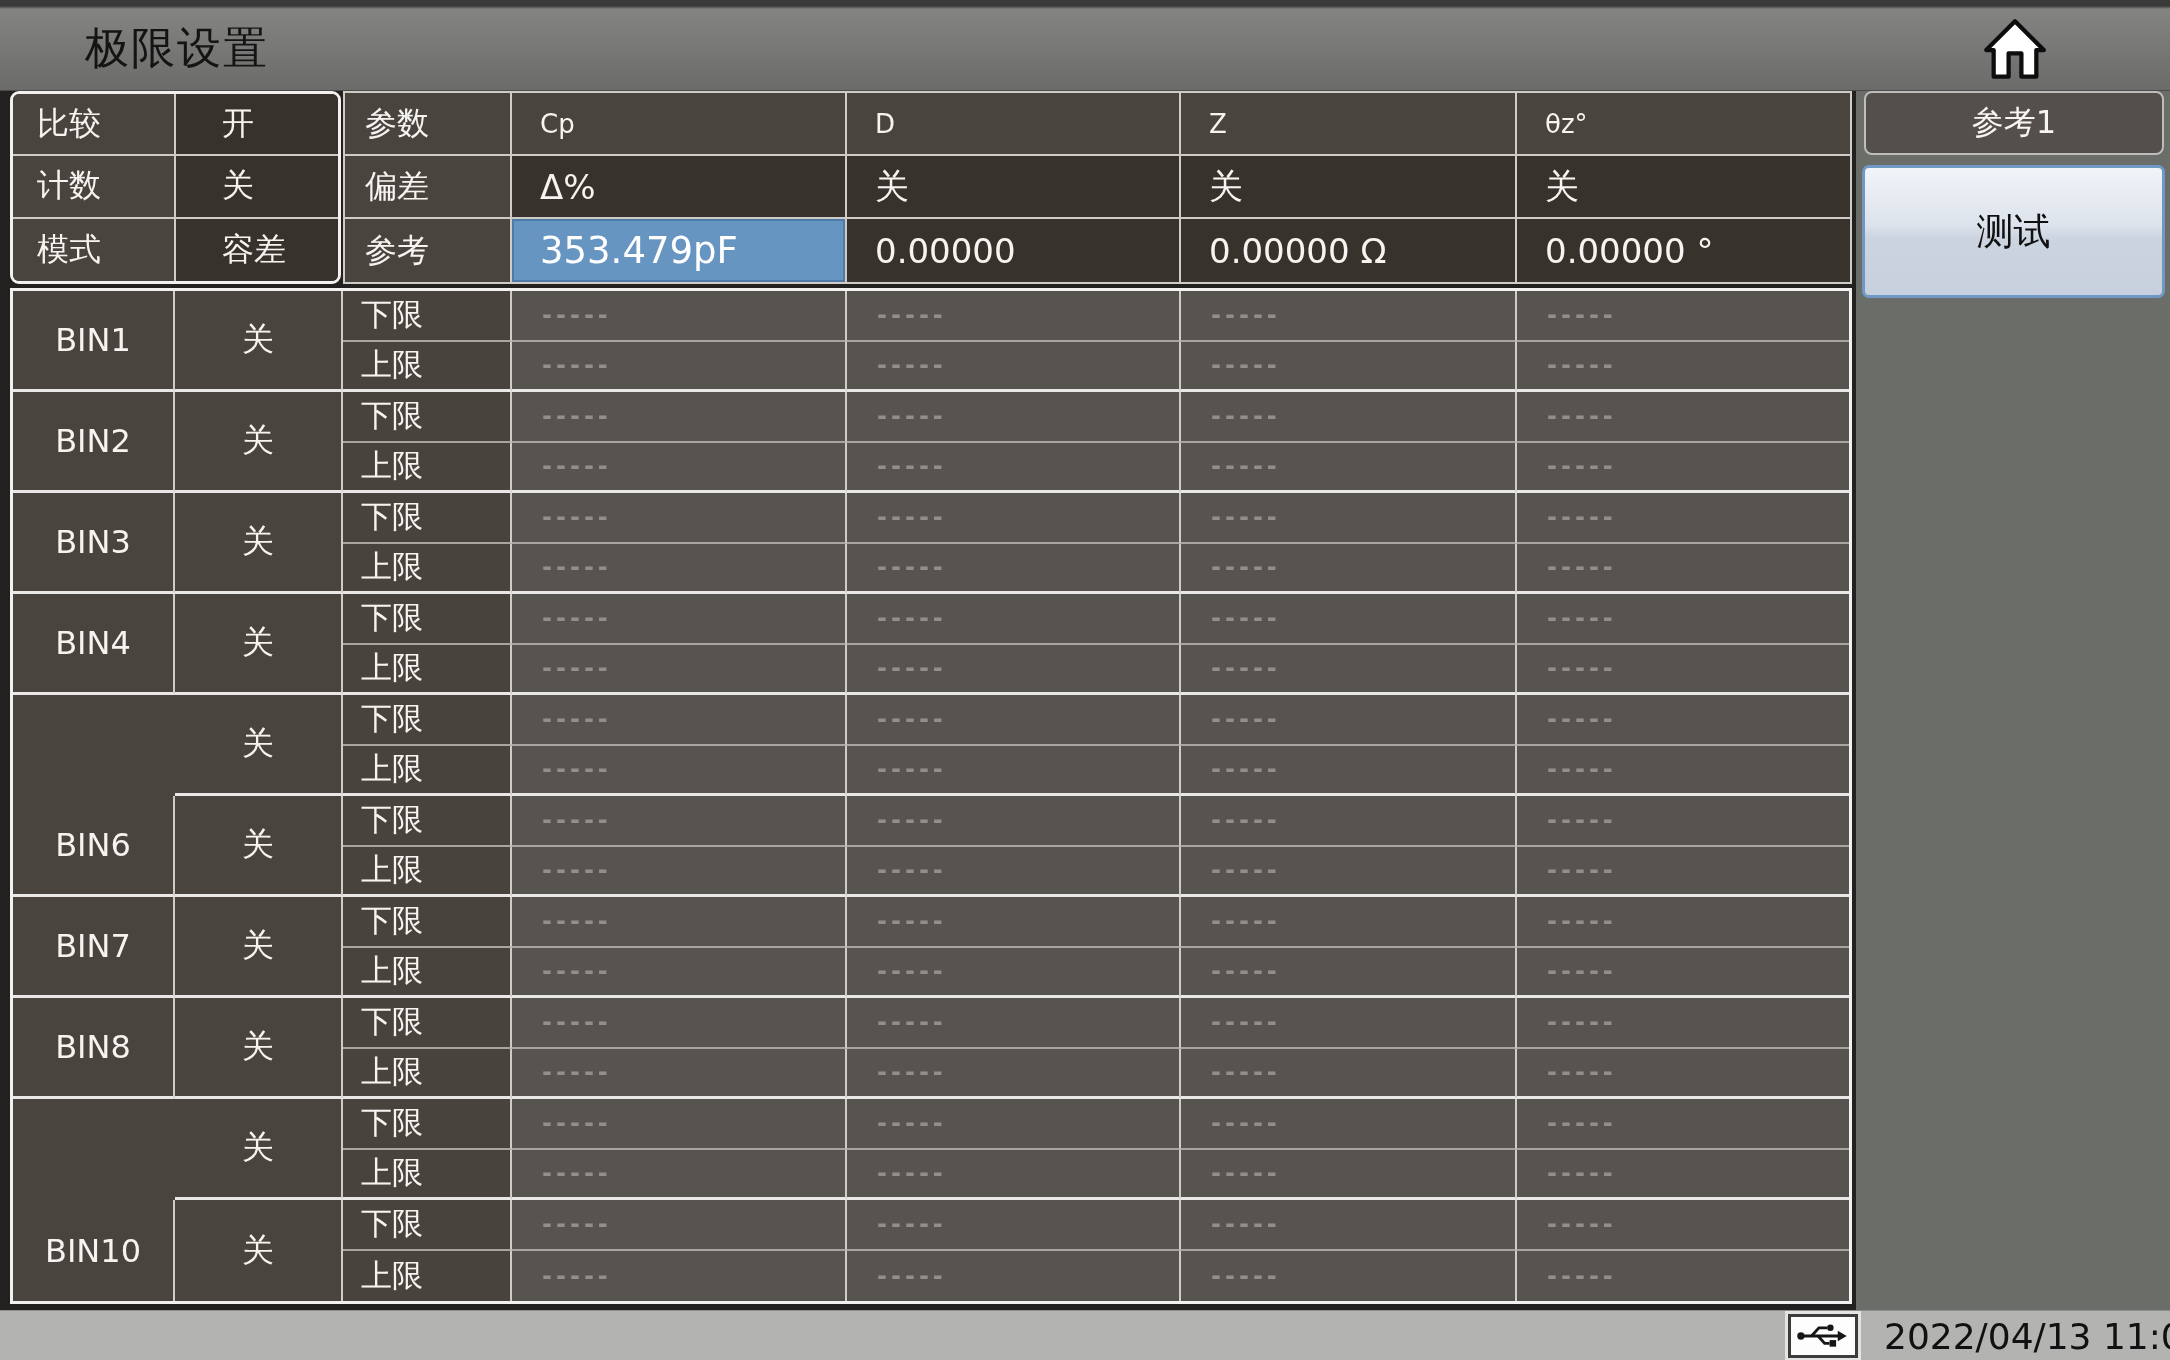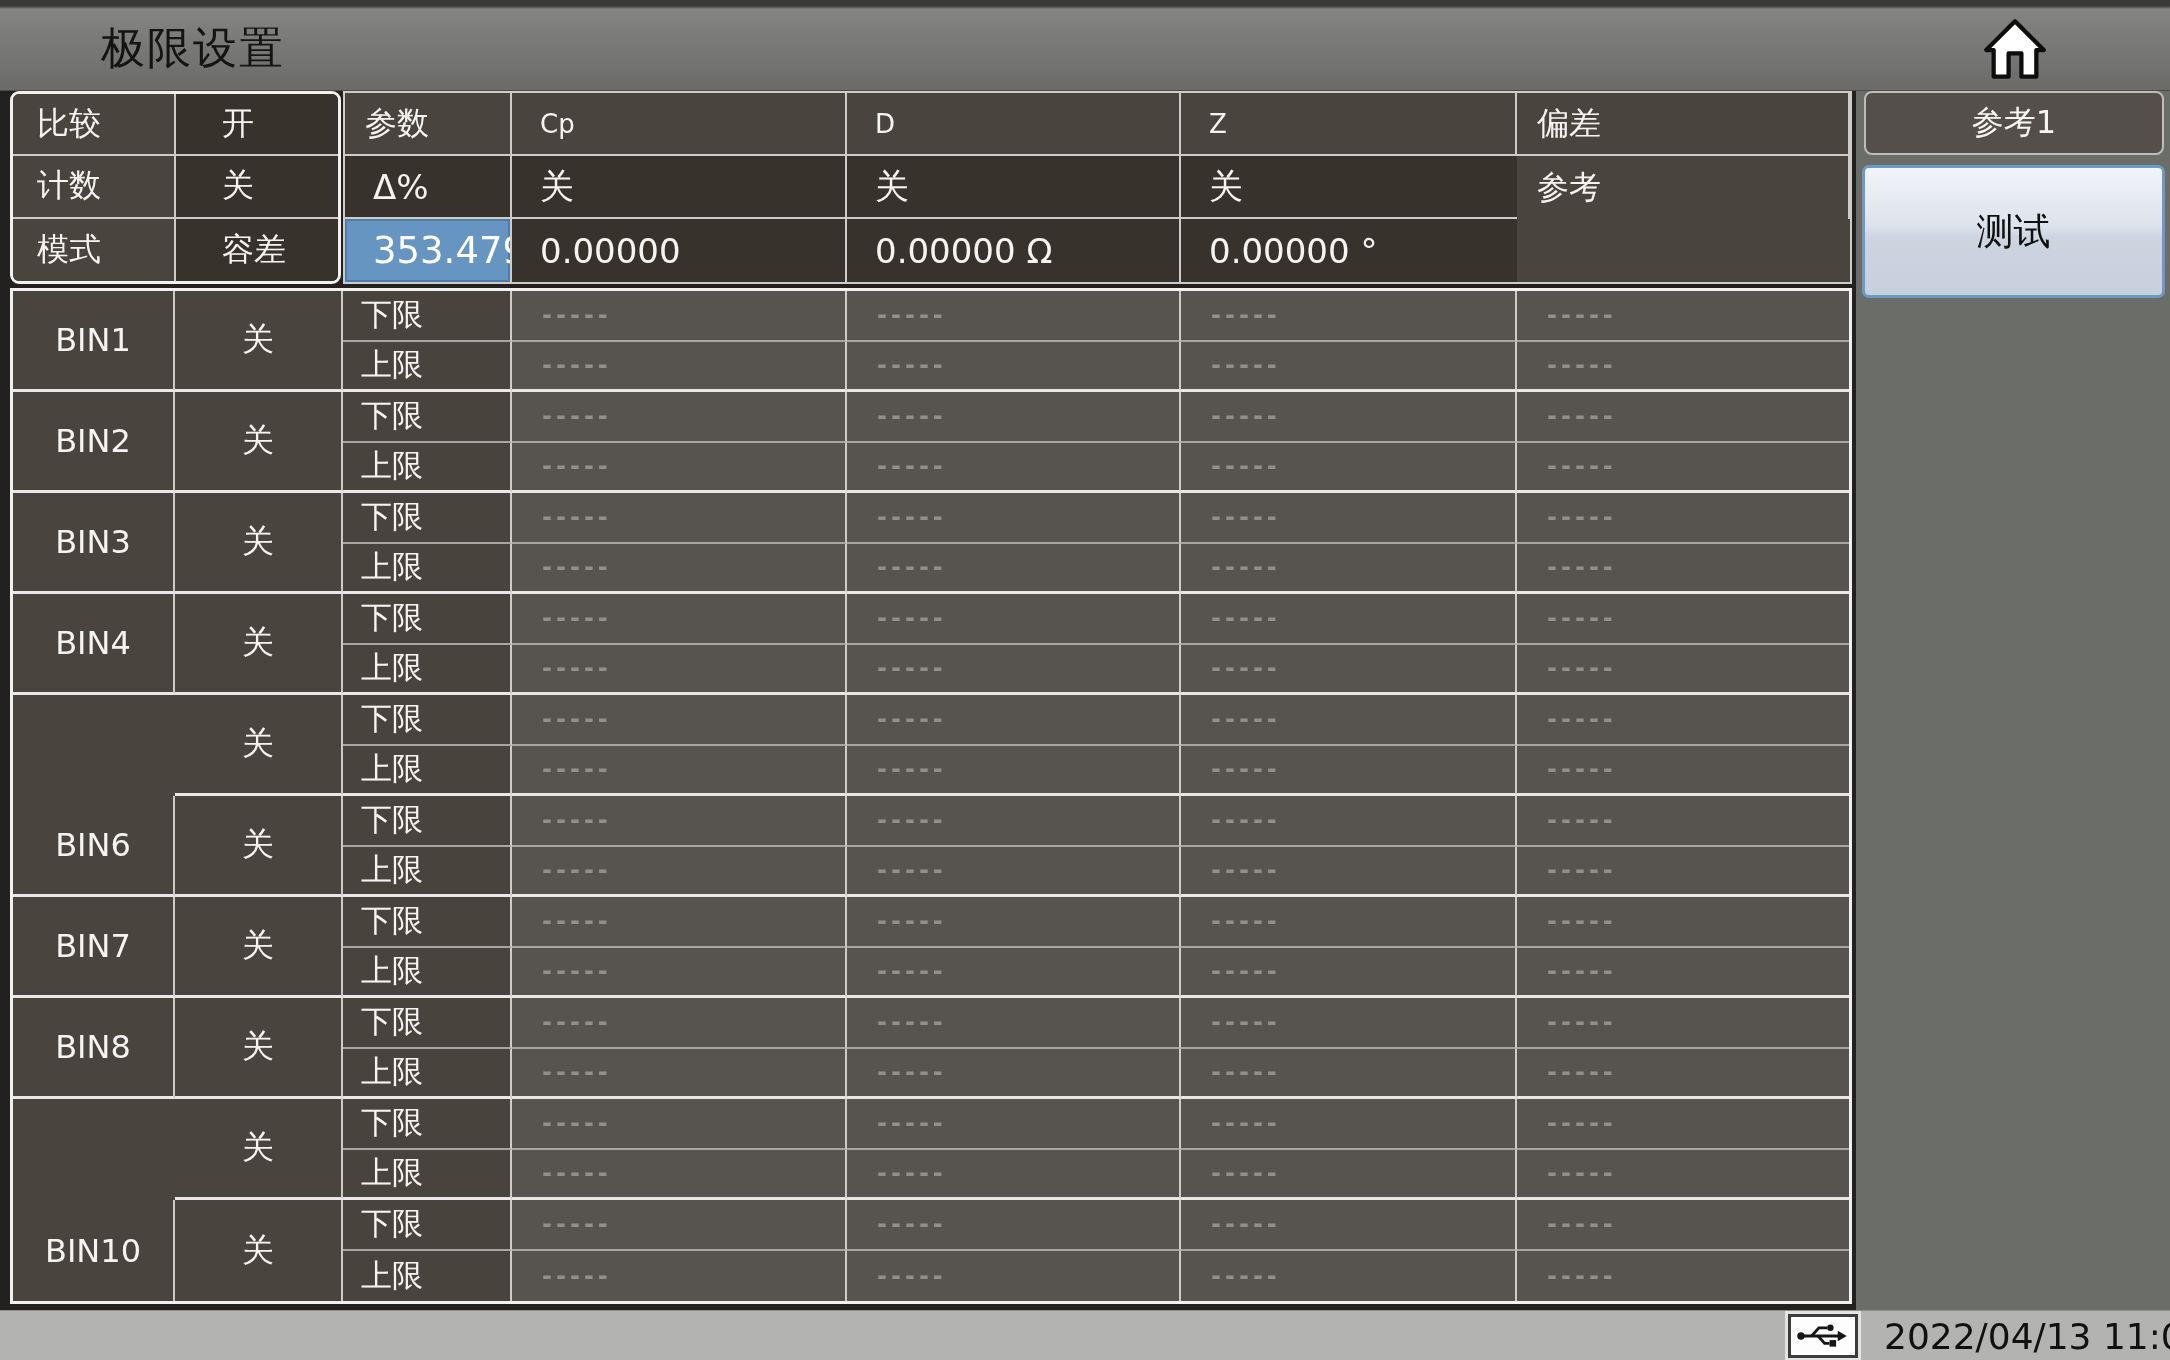--- a/index.html
+++ b/index.html
@@ -19,7 +19,7 @@
   }
   .page-title{
     position:absolute;left:85px;top:50%;transform:translateY(-44%);
-    font-size:44px;color:#141414;letter-spacing:2px;white-space:nowrap;margin-left:16px;
+    font-size:44px;color:#141414;letter-spacing:2px;white-space:nowrap;
   }
   .home-btn{position:absolute;left:1983px;top:18px;width:64px;height:62px;cursor:pointer;}
 

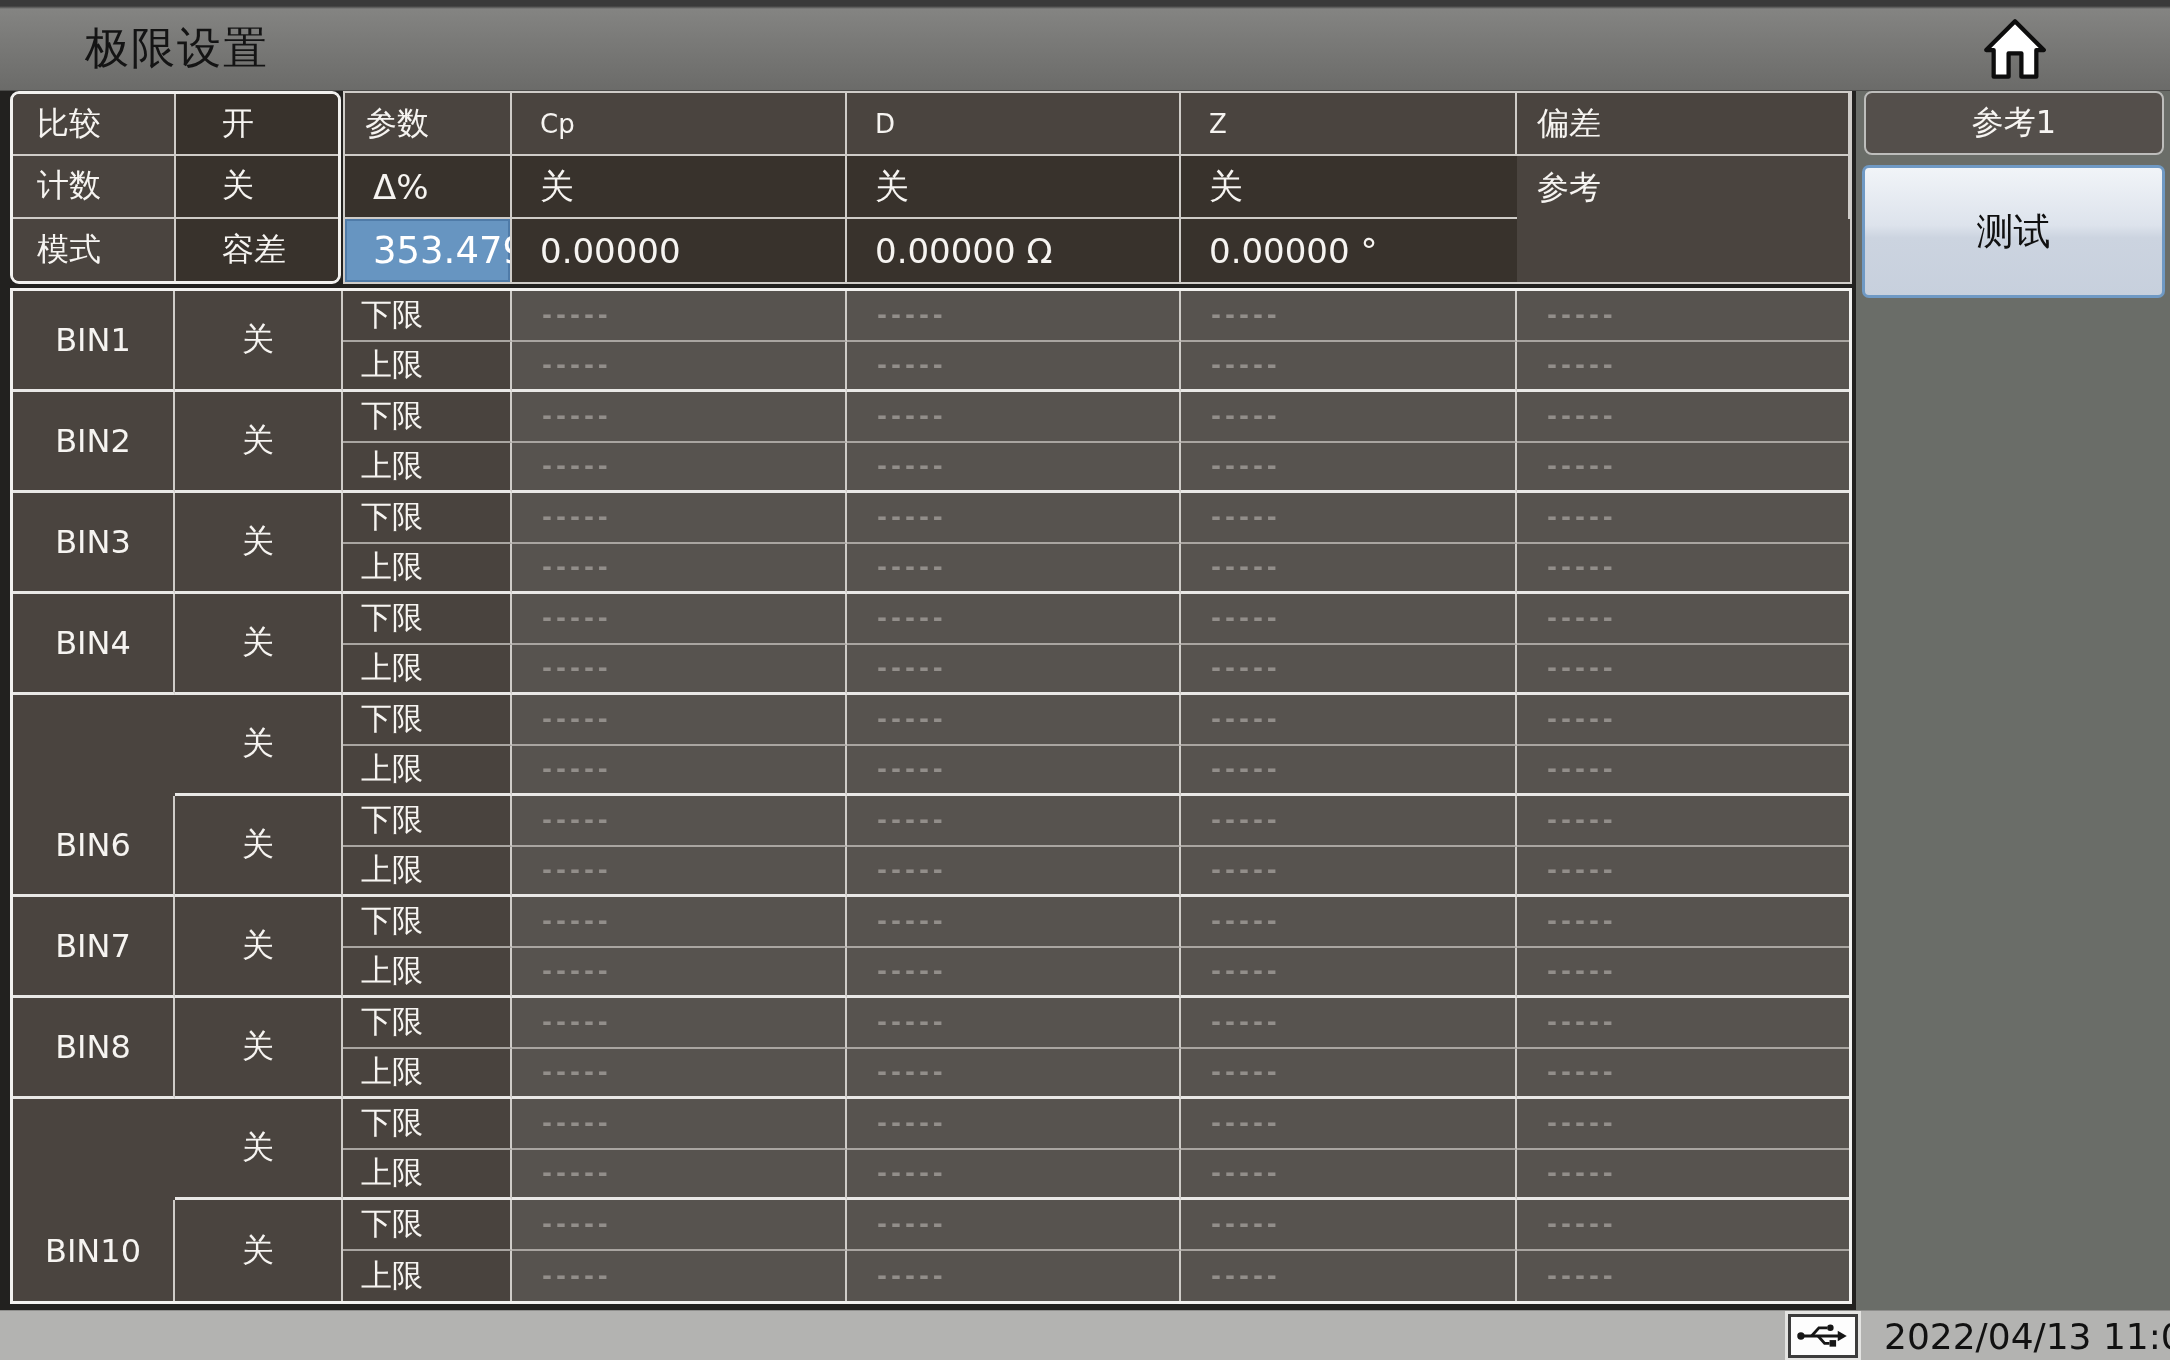--- a/index.html
+++ b/index.html
@@ -135,6 +135,7 @@
       <div class="cell ph-name br bb">Cp</div>
       <div class="cell ph-name br bb">D</div>
       <div class="cell ph-name br bb">Z</div>
+      <div class="cell ph-name bb">θz°</div>
       <div class="cell ph-label br bb">偏差</div>
       <div class="cell ph-dark br bb">Δ%</div>
       <div class="cell ph-dark br bb">关</div>

